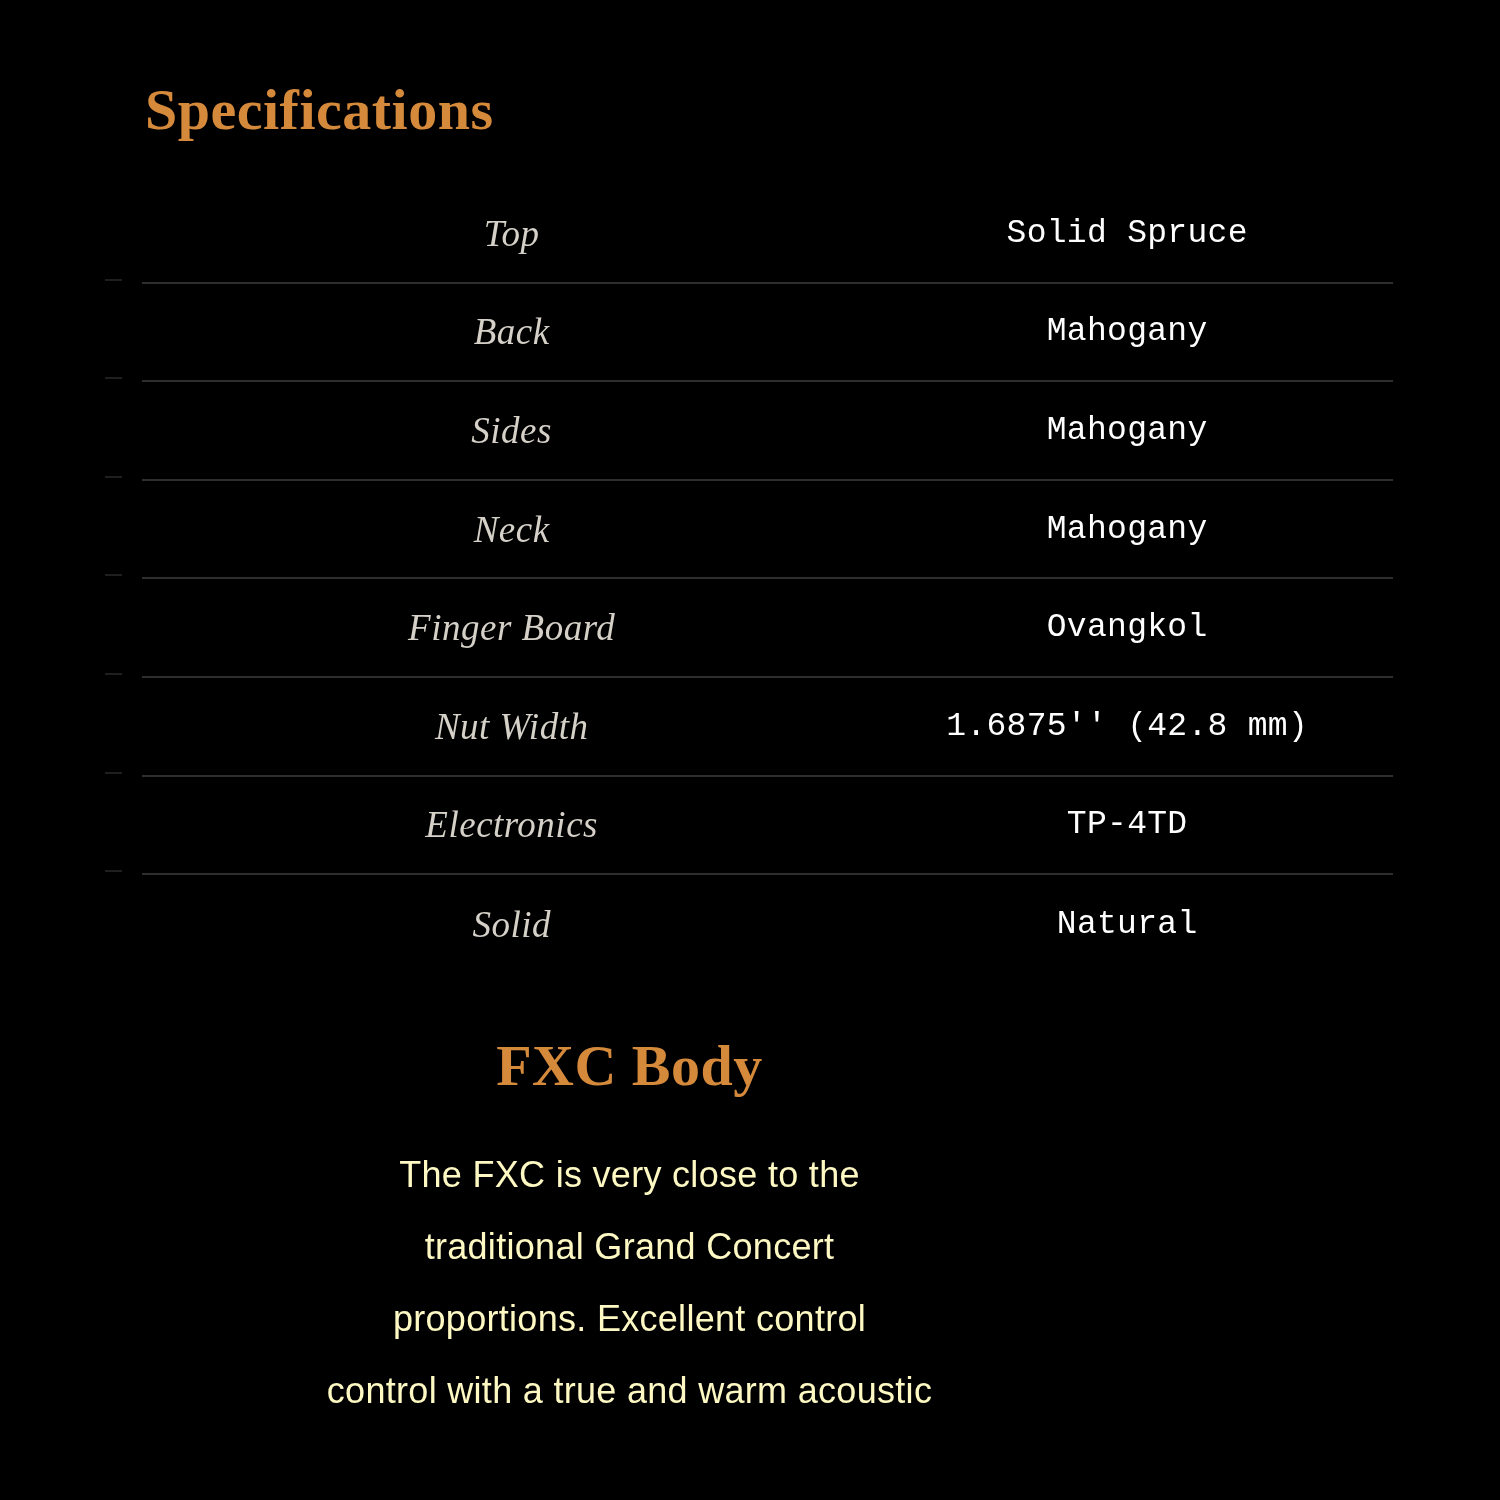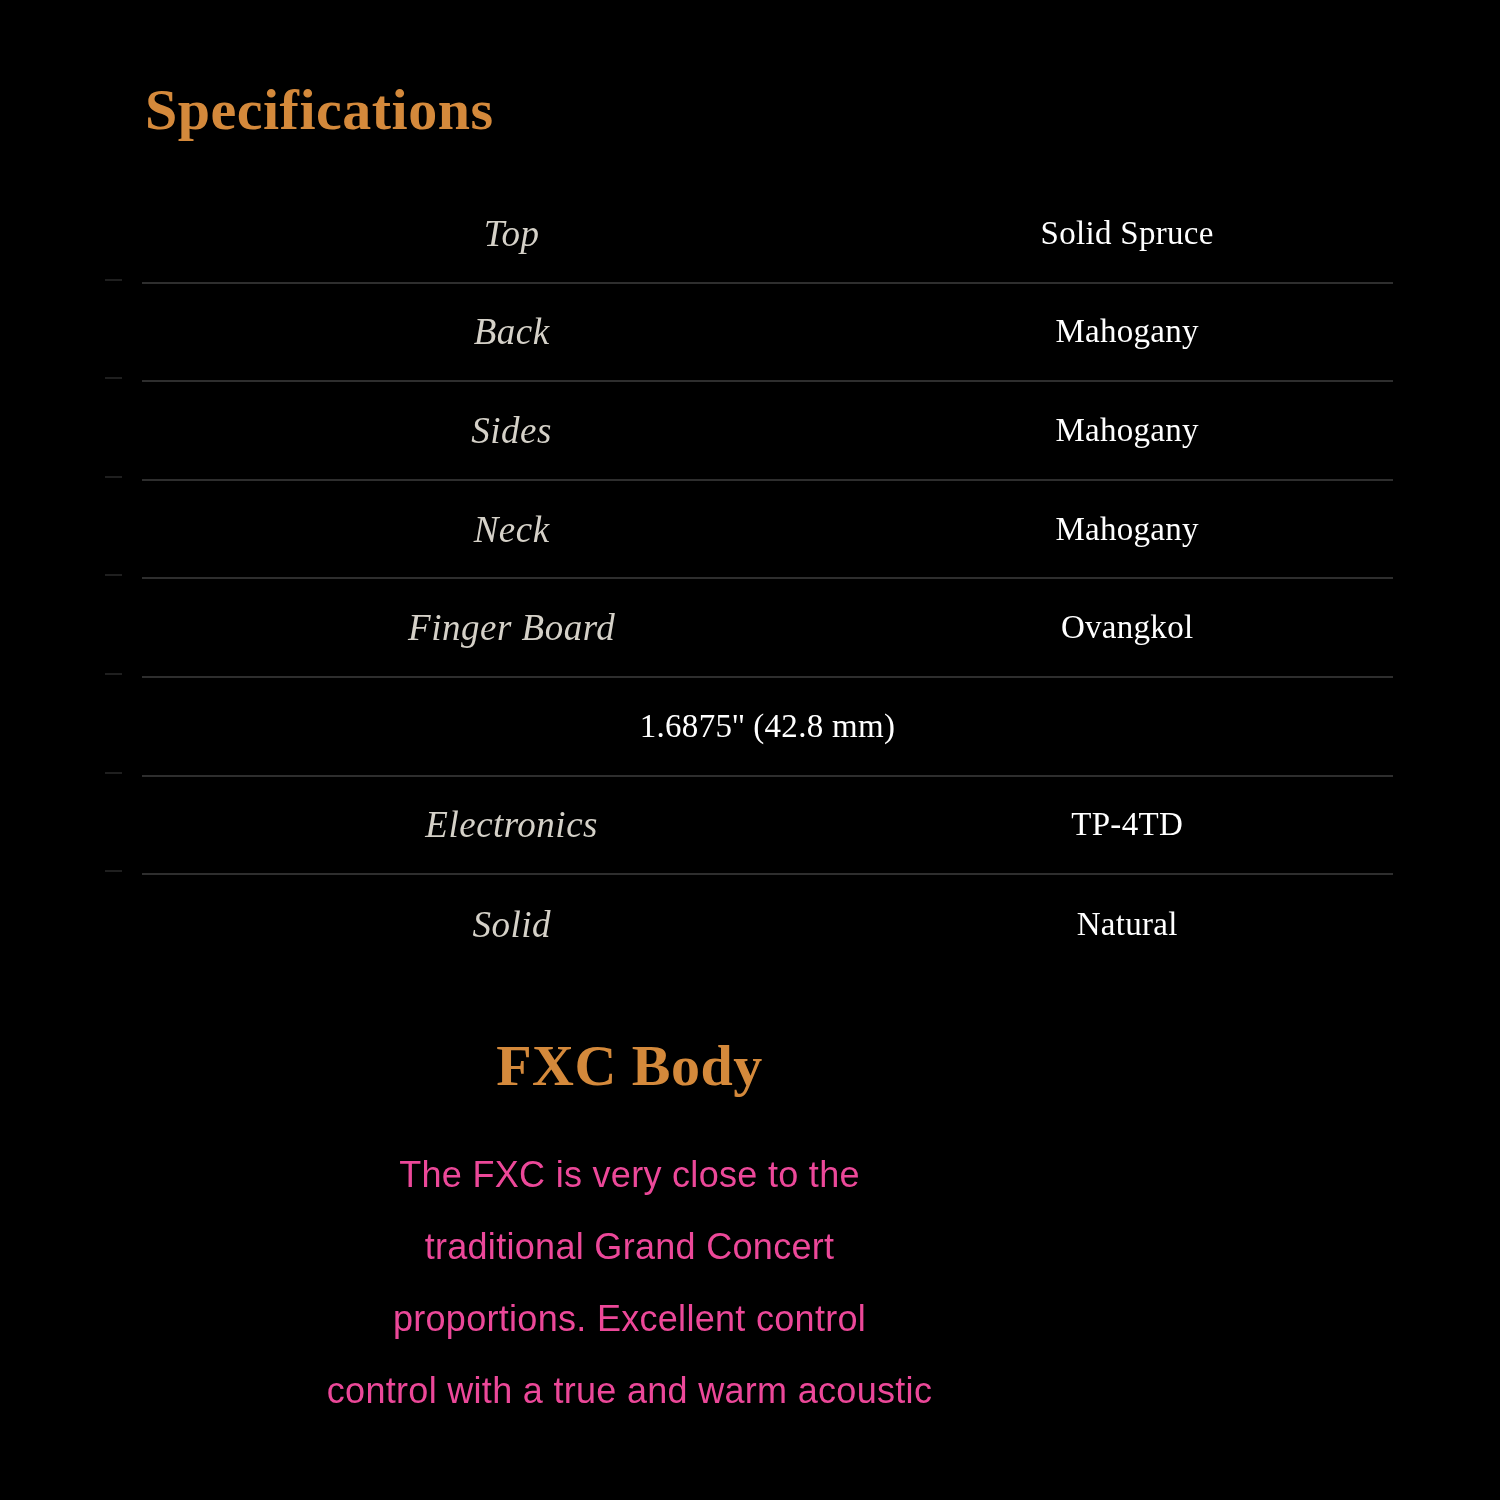--- a/index.html
+++ b/index.html
@@ -72,7 +72,7 @@
 
   .spec-value {
     flex: 1;
-    font-family: Liberation Serif, serif;
+    font-family: Liberation Mono, monospace;
     font-size: 33px;
     color: #ffffff;
     letter-spacing: 0.3px;

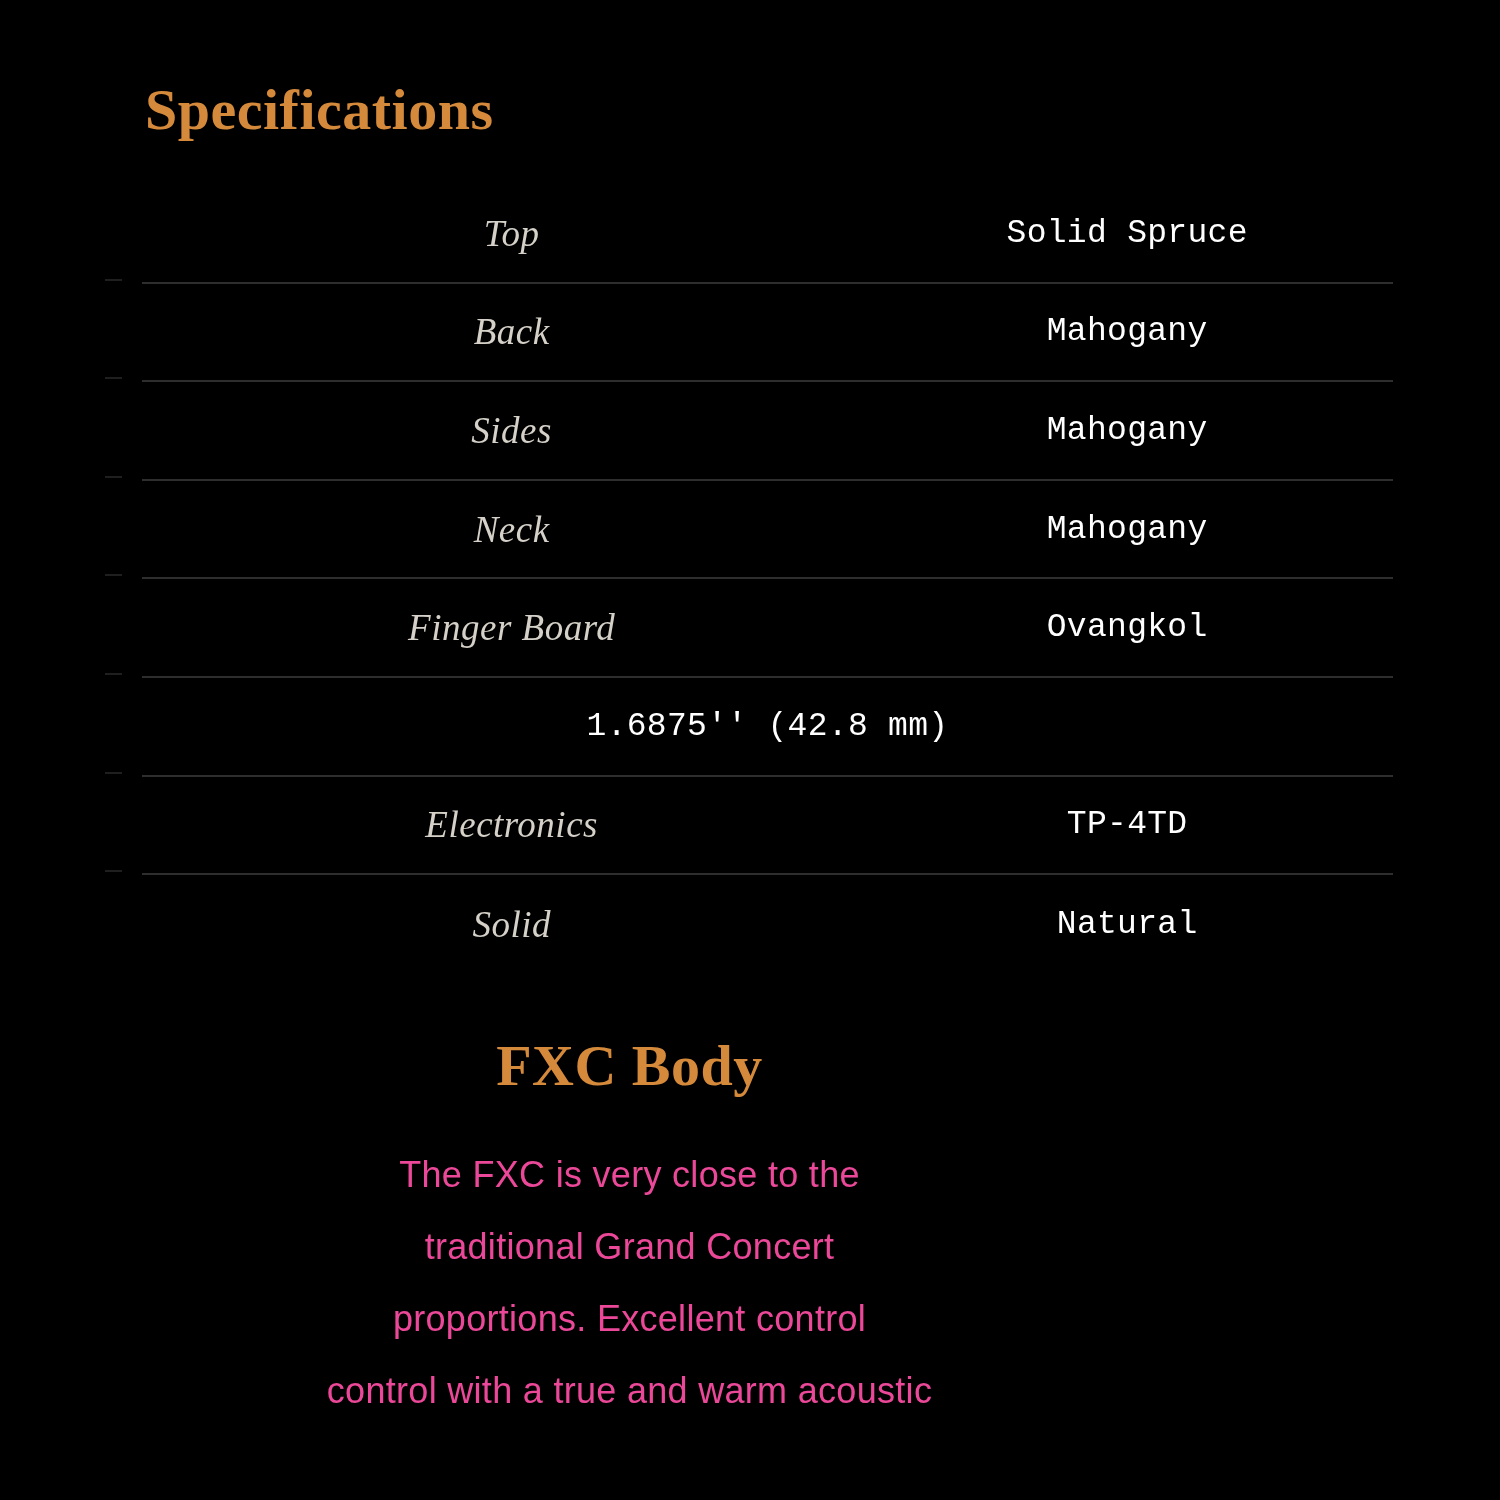--- a/index.html
+++ b/index.html
@@ -137,6 +137,7 @@
     </div>
 
     <div class="spec-row">
+      <div class="spec-label">Nut Width</div>
       <div class="spec-value">1.6875'' (42.8 mm)</div>
     </div>
 

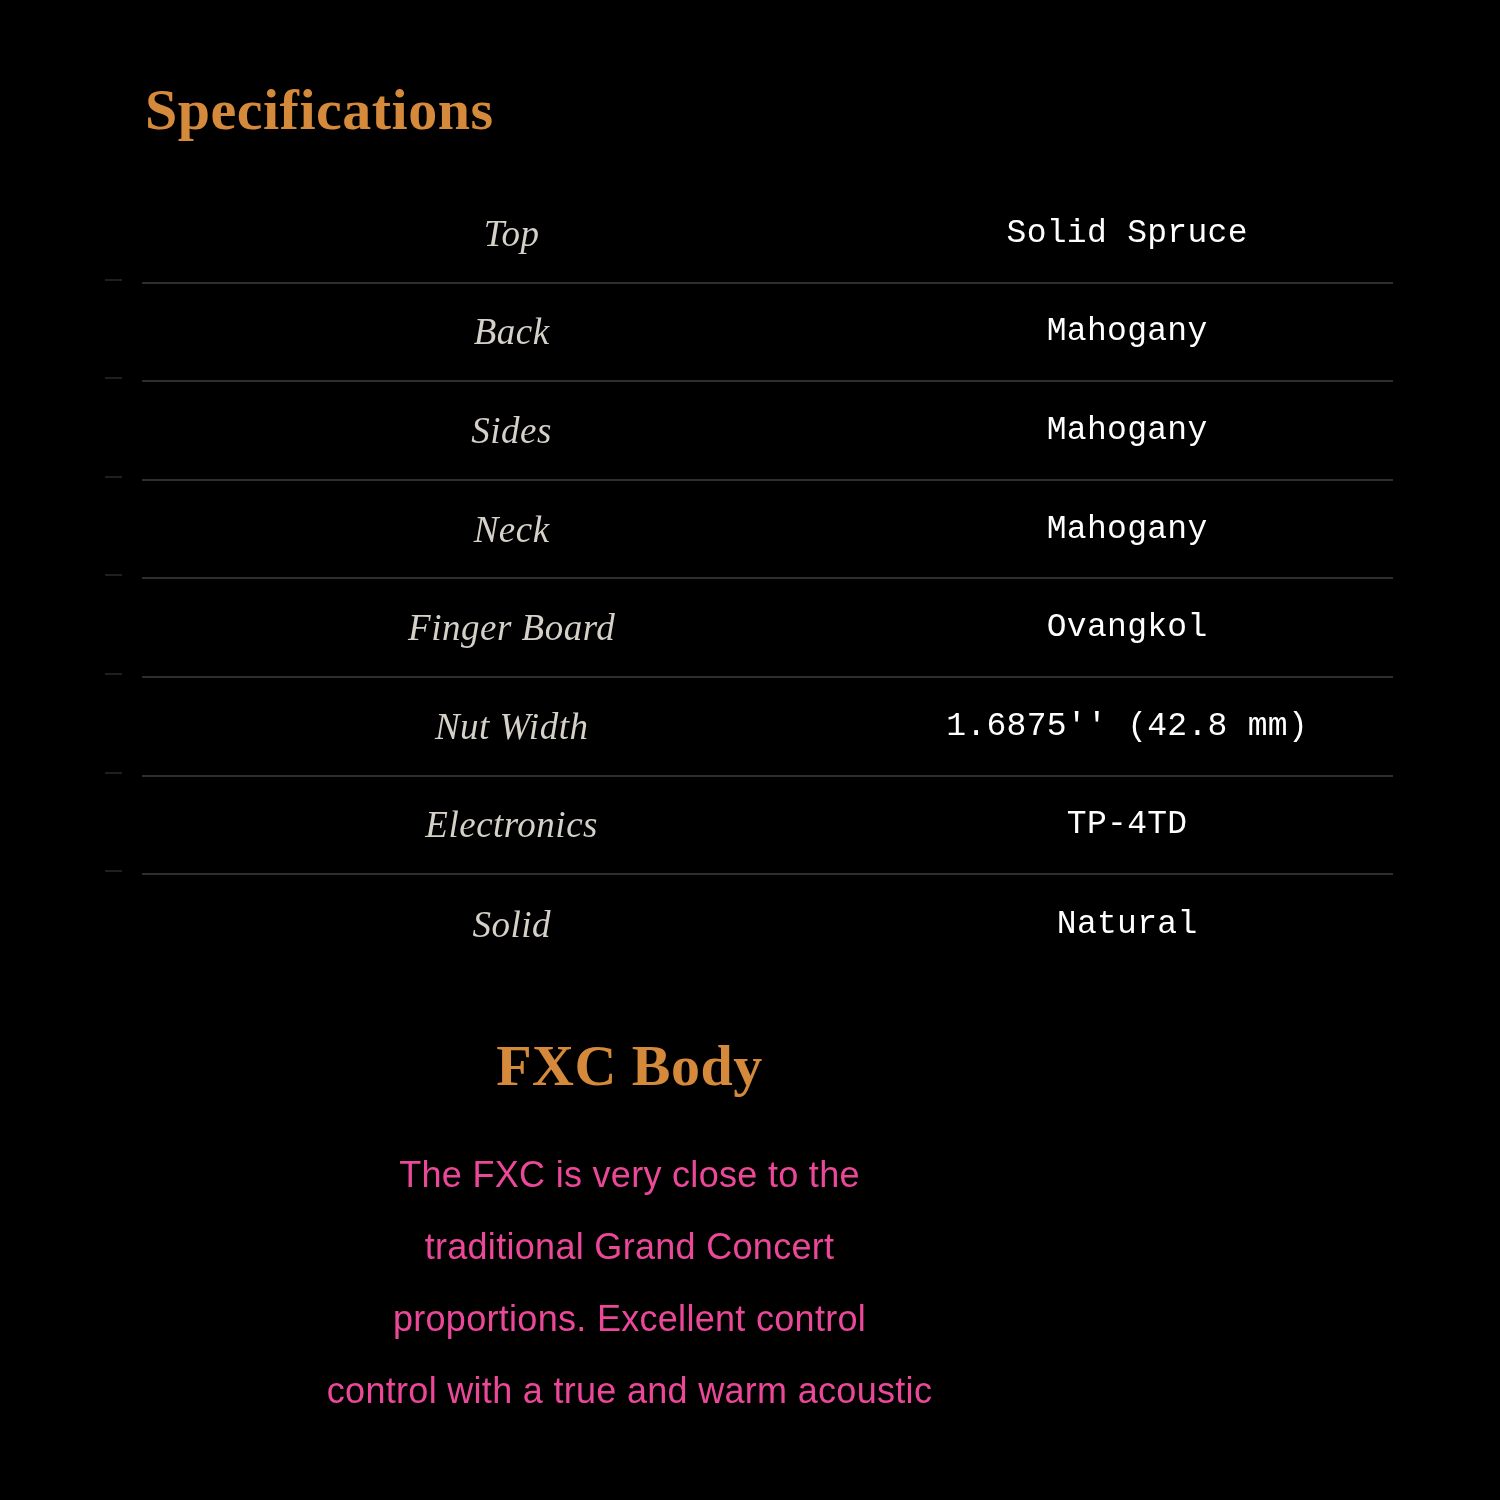--- a/index.html
+++ b/index.html
@@ -98,7 +98,7 @@
     font-family: "Liberation Sans", sans-serif;
     font-size: 36px;
     line-height: 72px;
-    color: #ec4899;
+    color: #fef9c3;
     letter-spacing: 0.3px;
   }
 </style>

